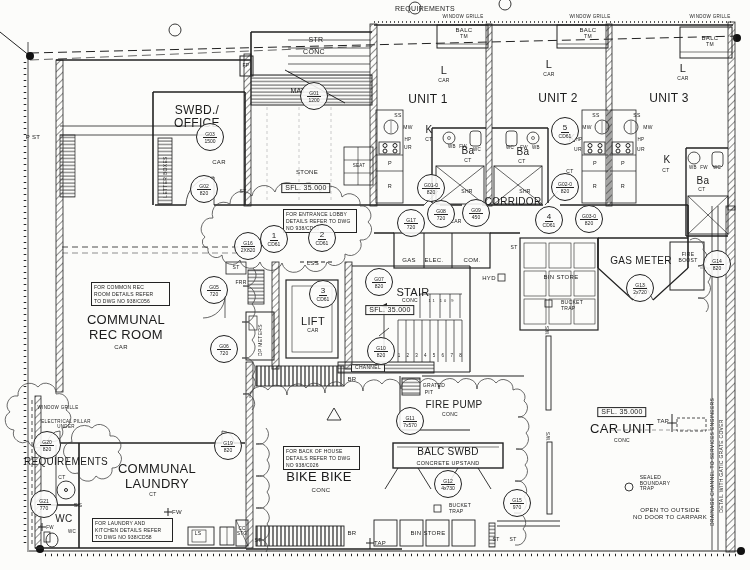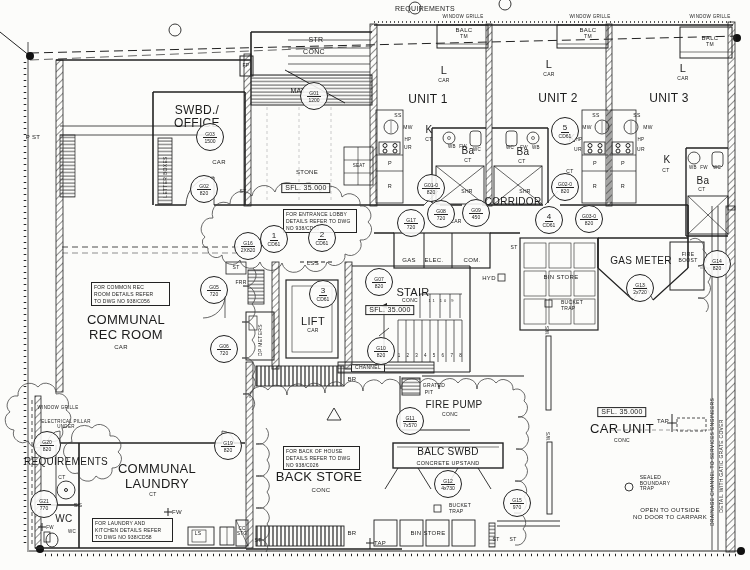--- a/index.html
+++ b/index.html
@@ -419,7 +419,7 @@
       <span>STG</span>
     </div>
 
-<div class="lb" style="left:319px;top:477px;font-size:13px">BACK STORE</div>
+<div class="lb" style="left:319px;top:477px;font-size:13px">BIKE BIKE</div>
 <div class="lb" style="left:321px;top:490px;font-size:6px">CONC</div>
 <div class="lb" style="left:352px;top:379px;font-size:6px">BR</div>
 <div class="lb" style="left:352px;top:533px;font-size:6px">BR</div>

